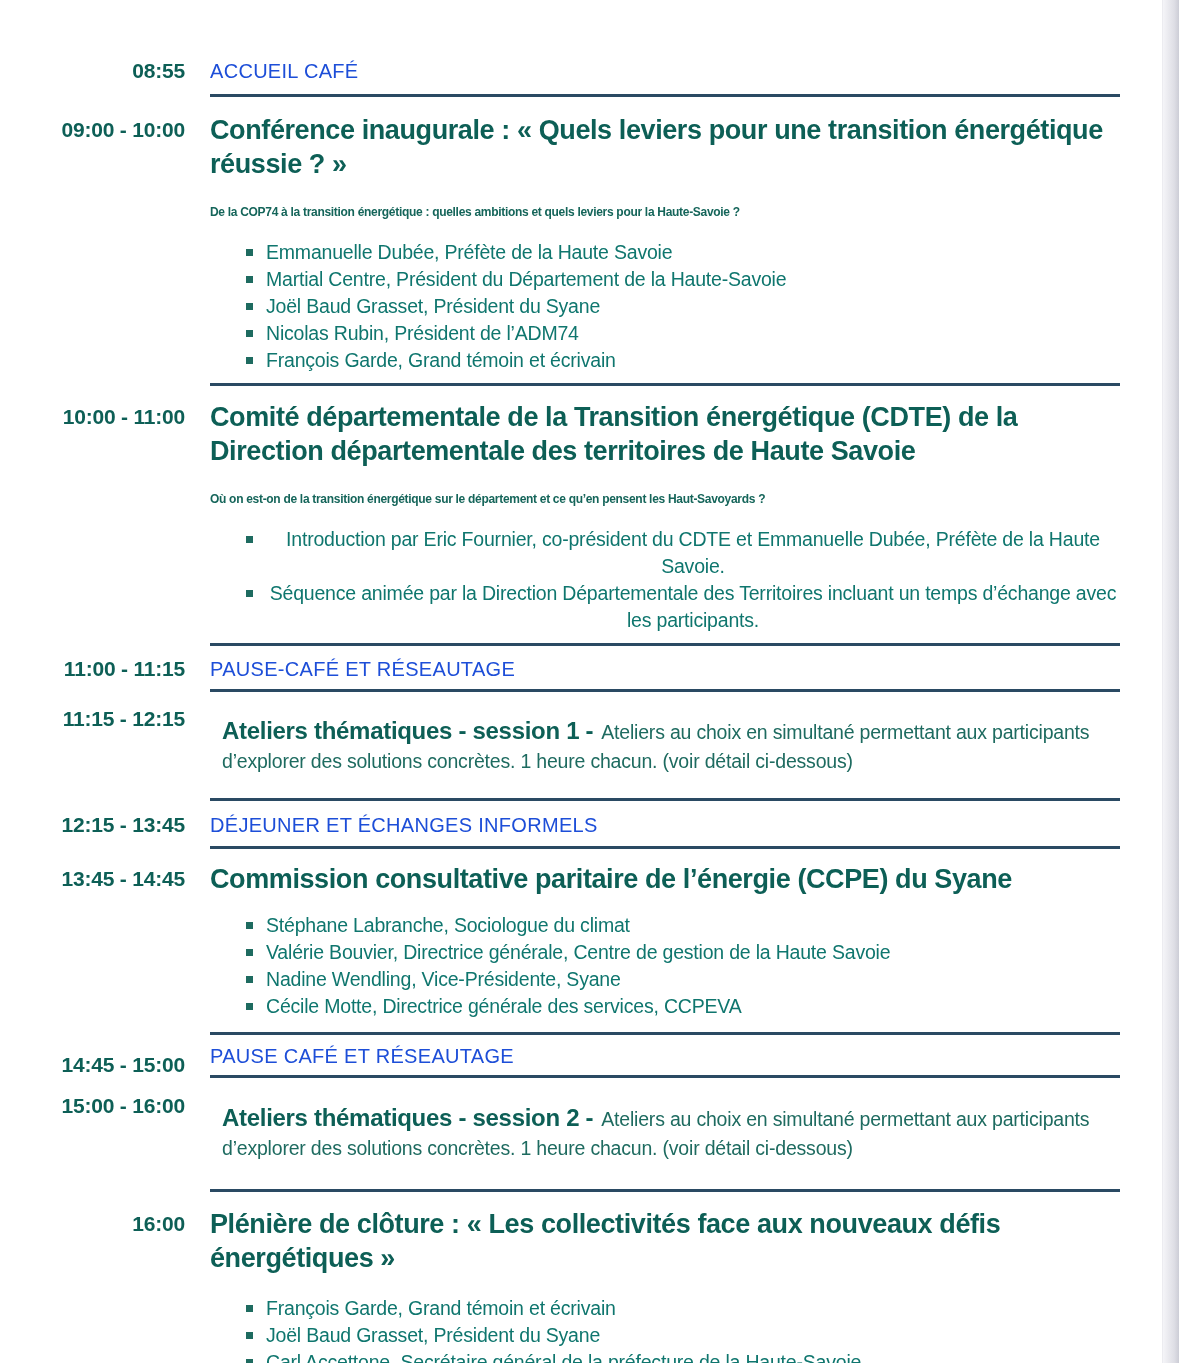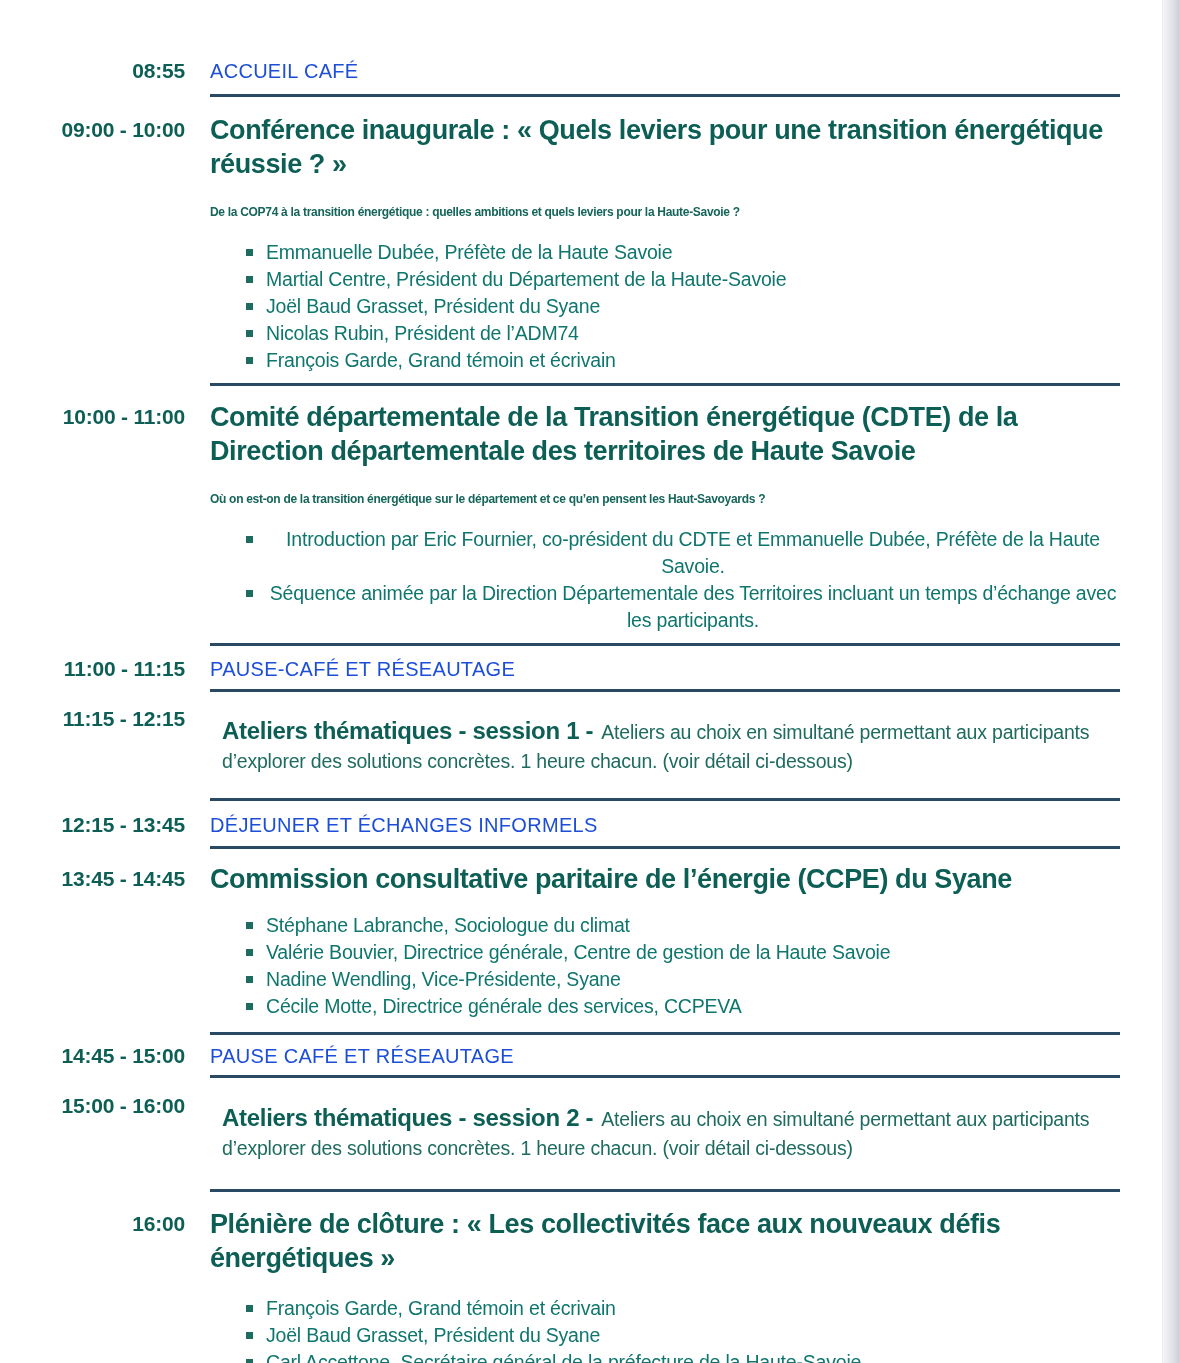--- a/index.html
+++ b/index.html
@@ -101,7 +101,7 @@
   .row:nth-child(6) { padding-top: 11px; } .row:nth-child(6) .content { padding-bottom: 8px; }
   .row:nth-child(7) { padding-top: 13px; border-radius: 23px; } .row:nth-child(7) .content { padding-bottom: 12px; }
   .row:nth-child(7) .title { margin-bottom: 16px; }
-  .row:nth-child(8) { padding-top: 8px; }  .row:nth-child(8) .content { padding-bottom: 6px; }
+  .row:nth-child(8) { padding-top: 8px; align-items: flex-end; }  .row:nth-child(8) .content { padding-bottom: 6px; }
   .row:nth-child(9) { padding-top: 13px; } .row:nth-child(9) .content { padding-bottom: 14px; }
   .row:nth-child(10) { padding-top: 15px; }
 

